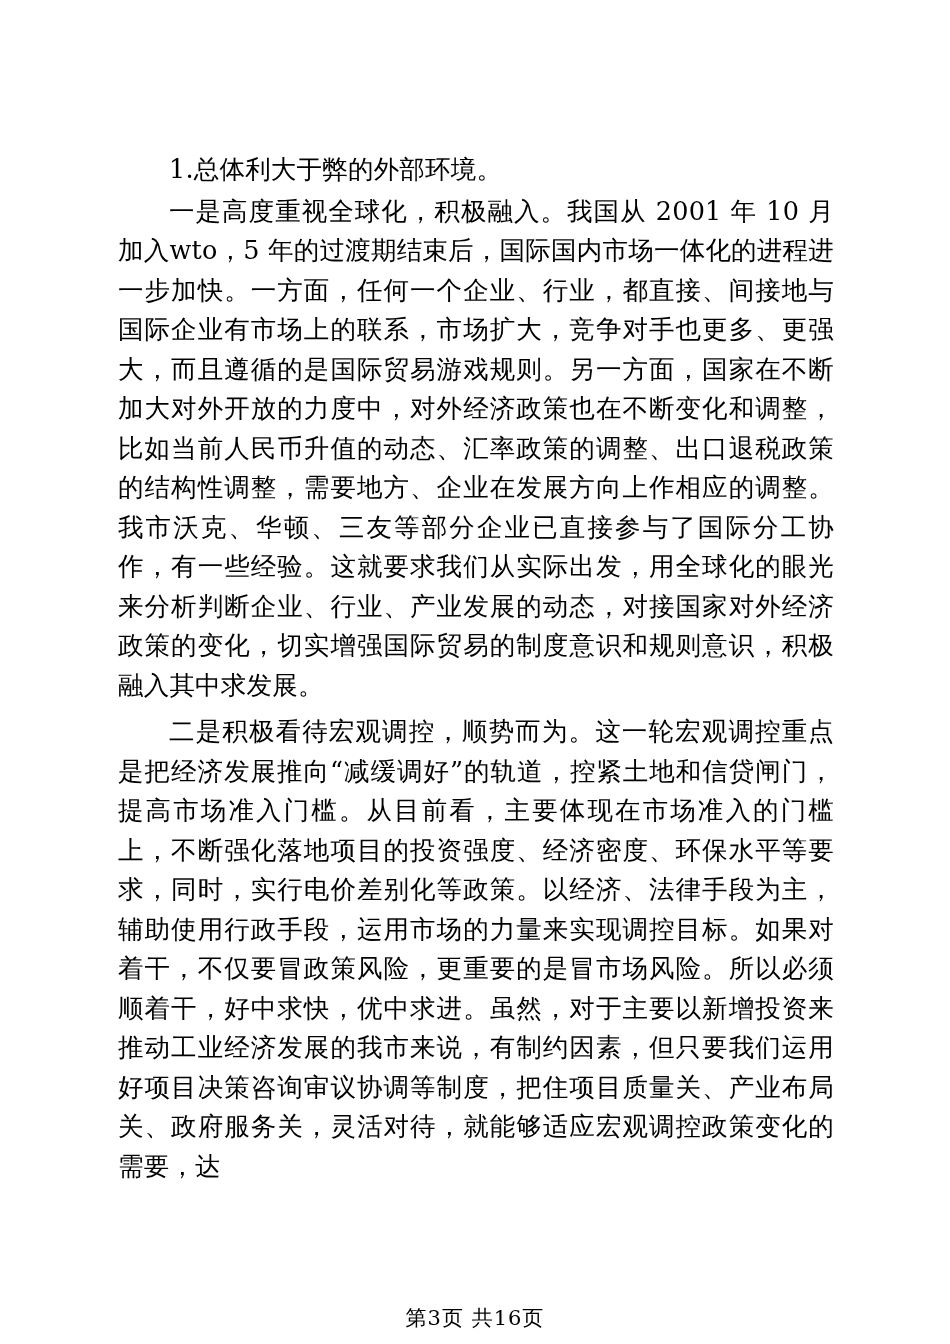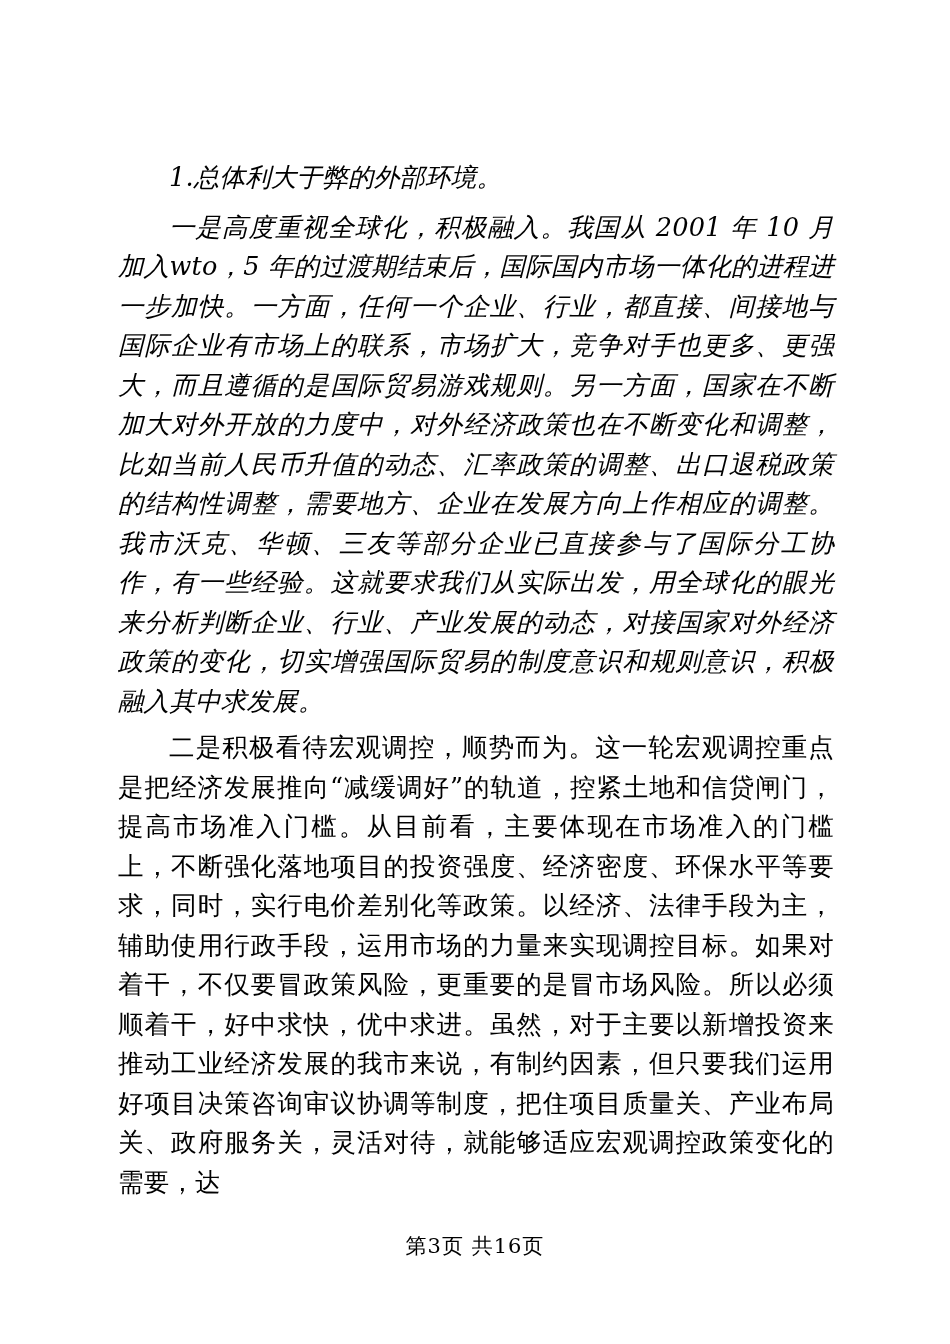--- a/index.html
+++ b/index.html
@@ -42,8 +42,7 @@
     text-indent: 2em;
   }
   .gap-small {
-    margin-top: 10px;
-    font-style: italic;
+    margin-top: 2px;
   }
   .gap-med {
     margin-top: 7px;

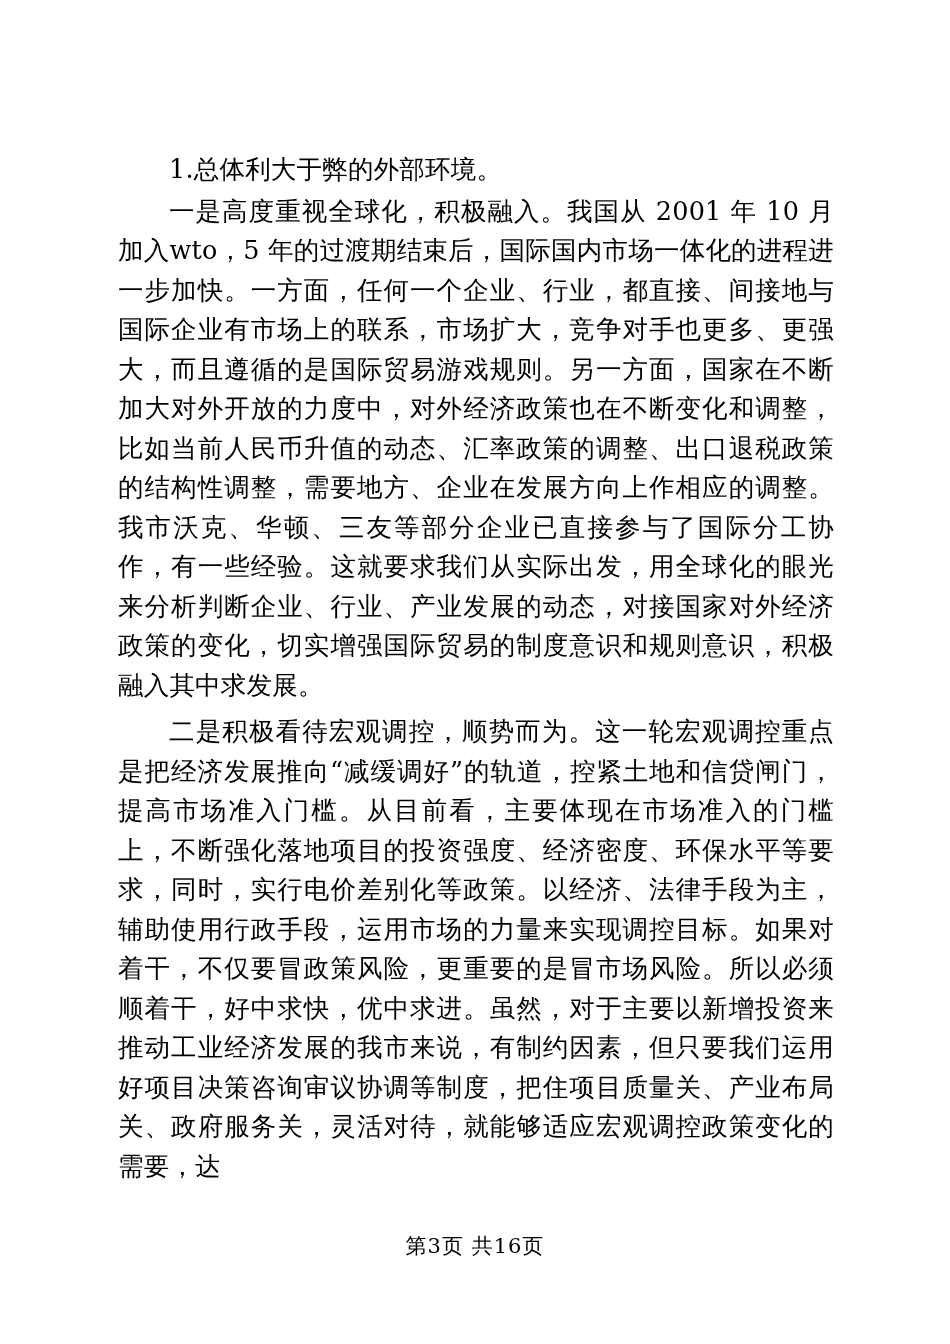--- a/index.html
+++ b/index.html
@@ -50,7 +50,7 @@
   .footer {
     position: absolute;
     left: 0;
-    top: 1232px;
+    top: 1304px;
     width: 950px;
     text-align: center;
     font-size: 21px;

